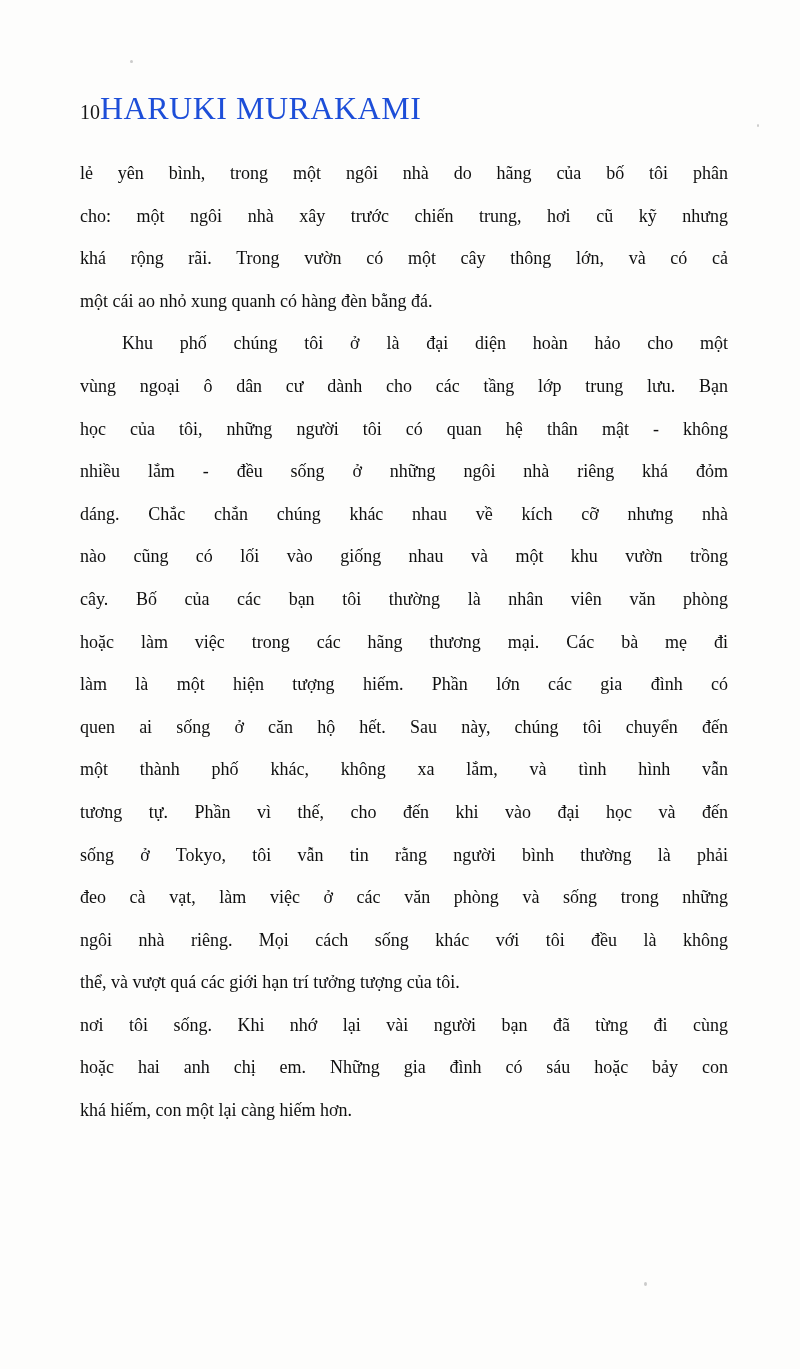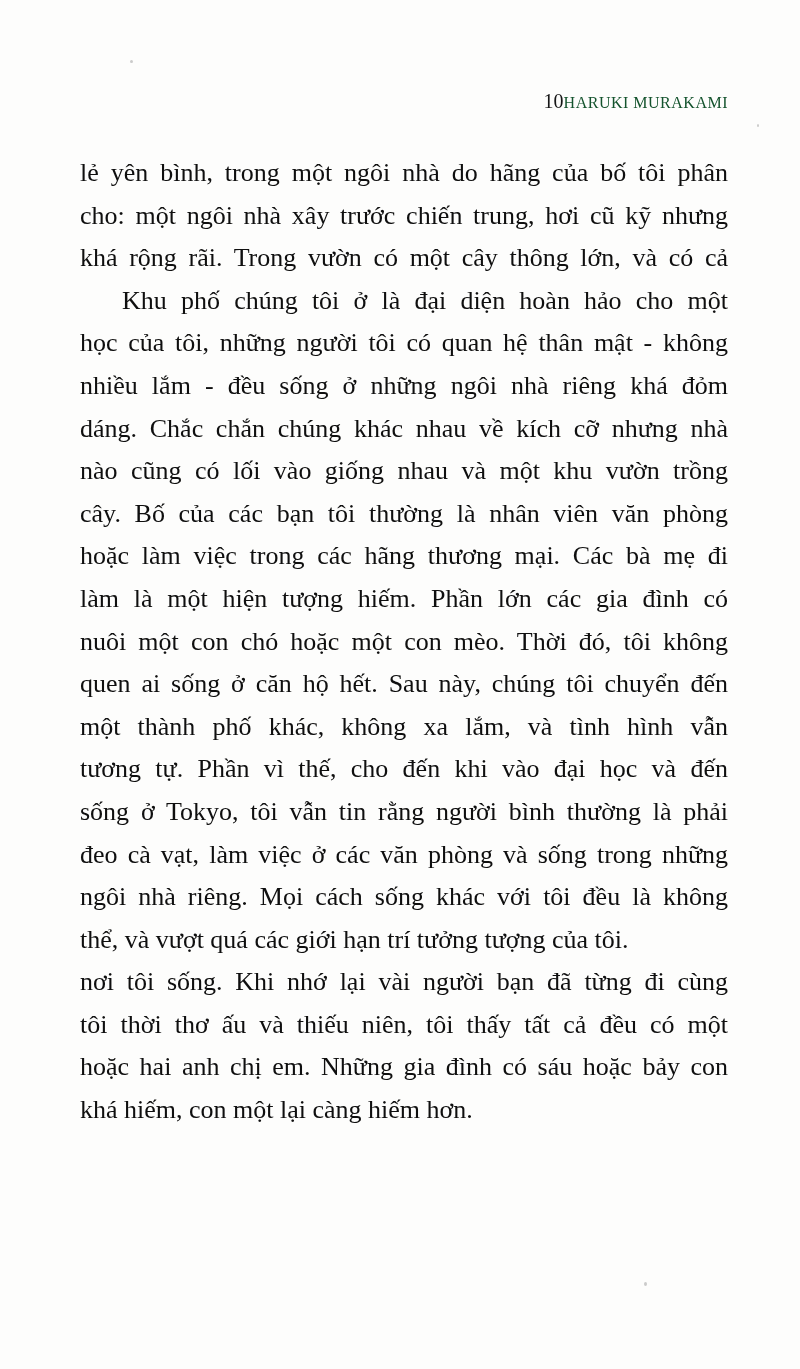--- a/index.html
+++ b/index.html
@@ -27,7 +27,7 @@
     left: 80px;
     right: 72px;
     display: flex;
-    justify-content: flex-end;
+    justify-content: flex-start;
     align-items: baseline;
   }
   .pagenum {

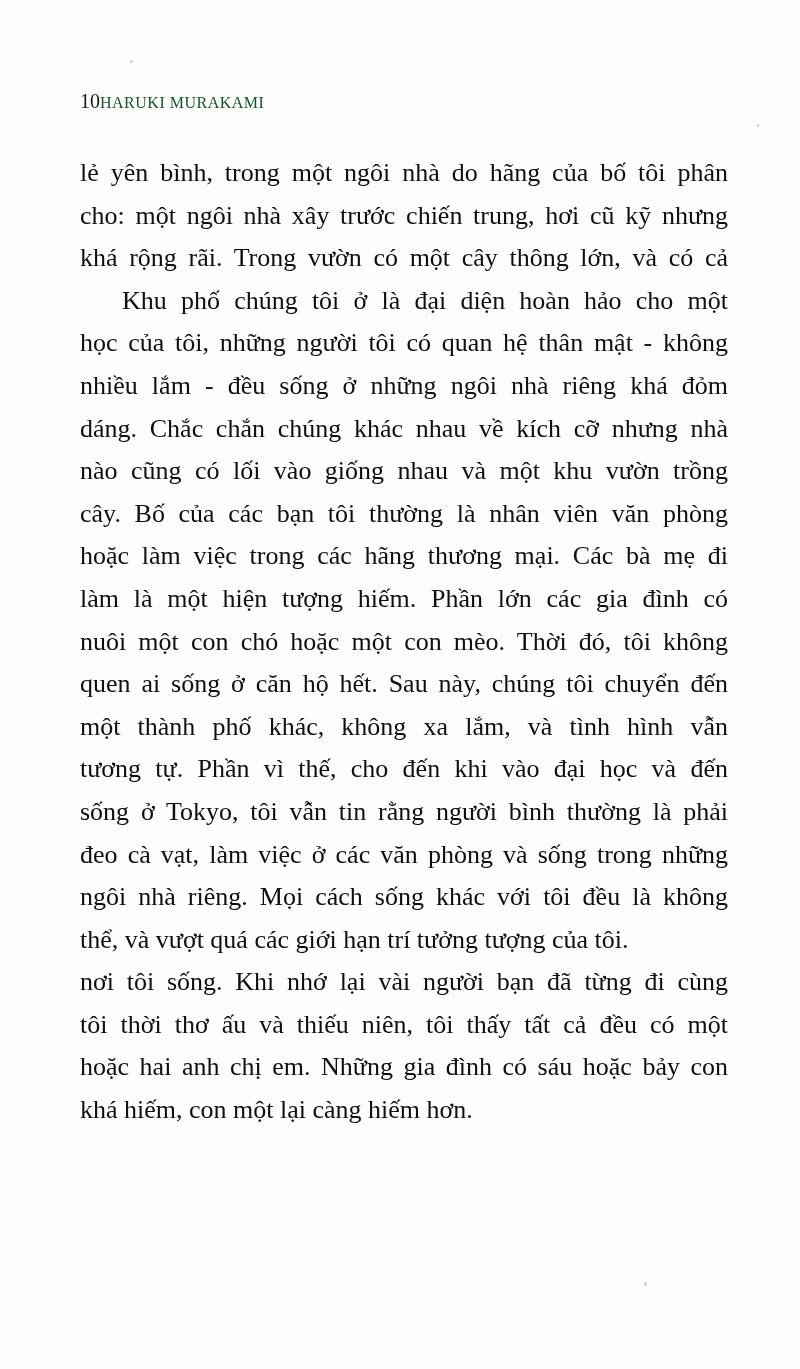--- a/index.html
+++ b/index.html
@@ -35,9 +35,9 @@
     color: #161616;
   }
   .author {
-    font-size: 16px;
+    font-size: 32px;
     letter-spacing: 0.5px;
-    color: #14532d;
+    color: #1d4ed8;
   }
   
   .bodytext {

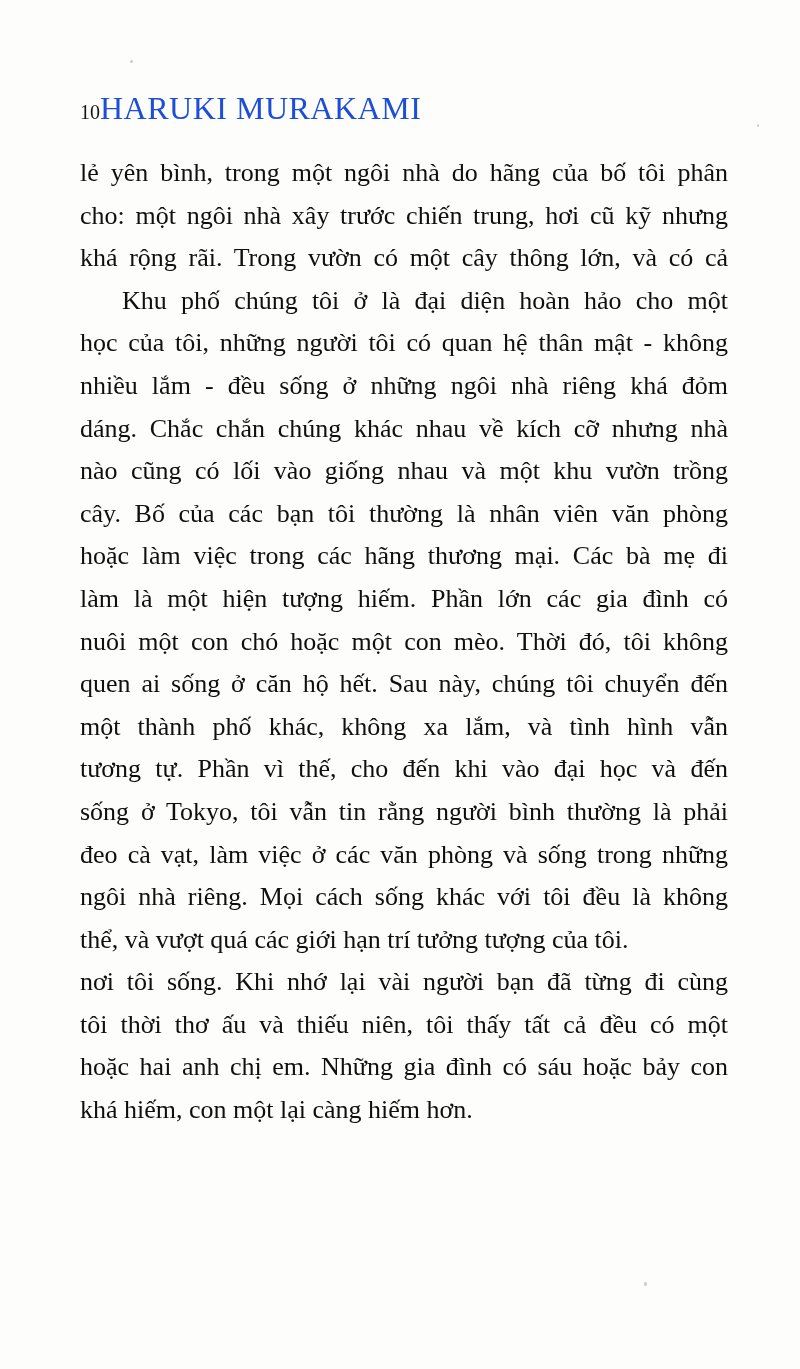--- a/index.html
+++ b/index.html
@@ -51,7 +51,7 @@
     padding: 0;
   }
   .line {
-    font-size: 26px;
+    font-size: 18px;
     line-height: 42.6px;
     color: #0f0f0f;
     text-align: justify;

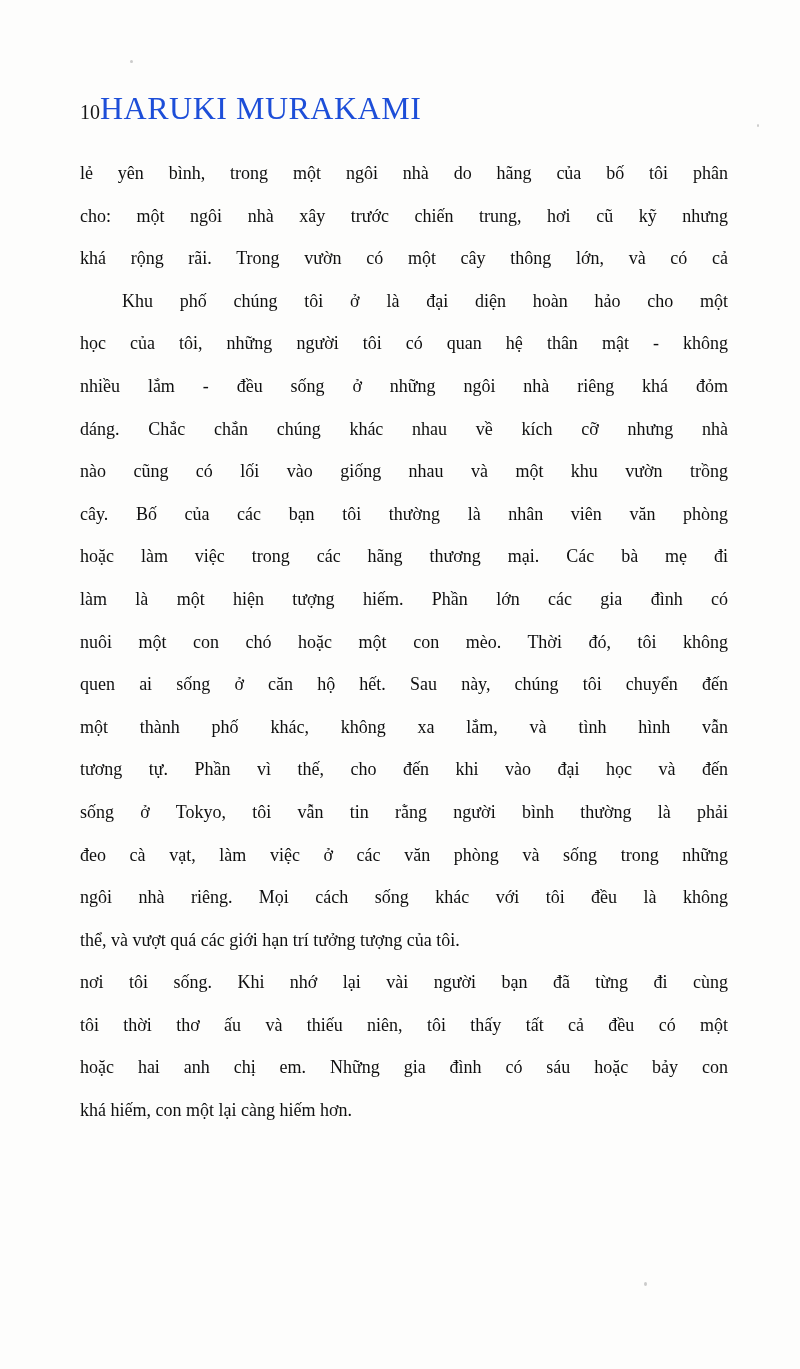--- a/index.html
+++ b/index.html
@@ -94,6 +94,7 @@
         <div class="line">lẻ yên bình, trong một ngôi nhà do hãng của bố tôi phân</div>
         <div class="line">cho: một ngôi nhà xây trước chiến trung, hơi cũ kỹ nhưng</div>
         <div class="line">khá rộng rãi. Trong vườn có một cây thông lớn, và có cả</div>
+        <div class="line last">một cái ao nhỏ xung quanh có hàng đèn bằng đá.</div>
       </div>
       <div class="paragraph">
         <div class="line indent">Khu phố chúng tôi ở là đại diện hoàn hảo cho một</div>

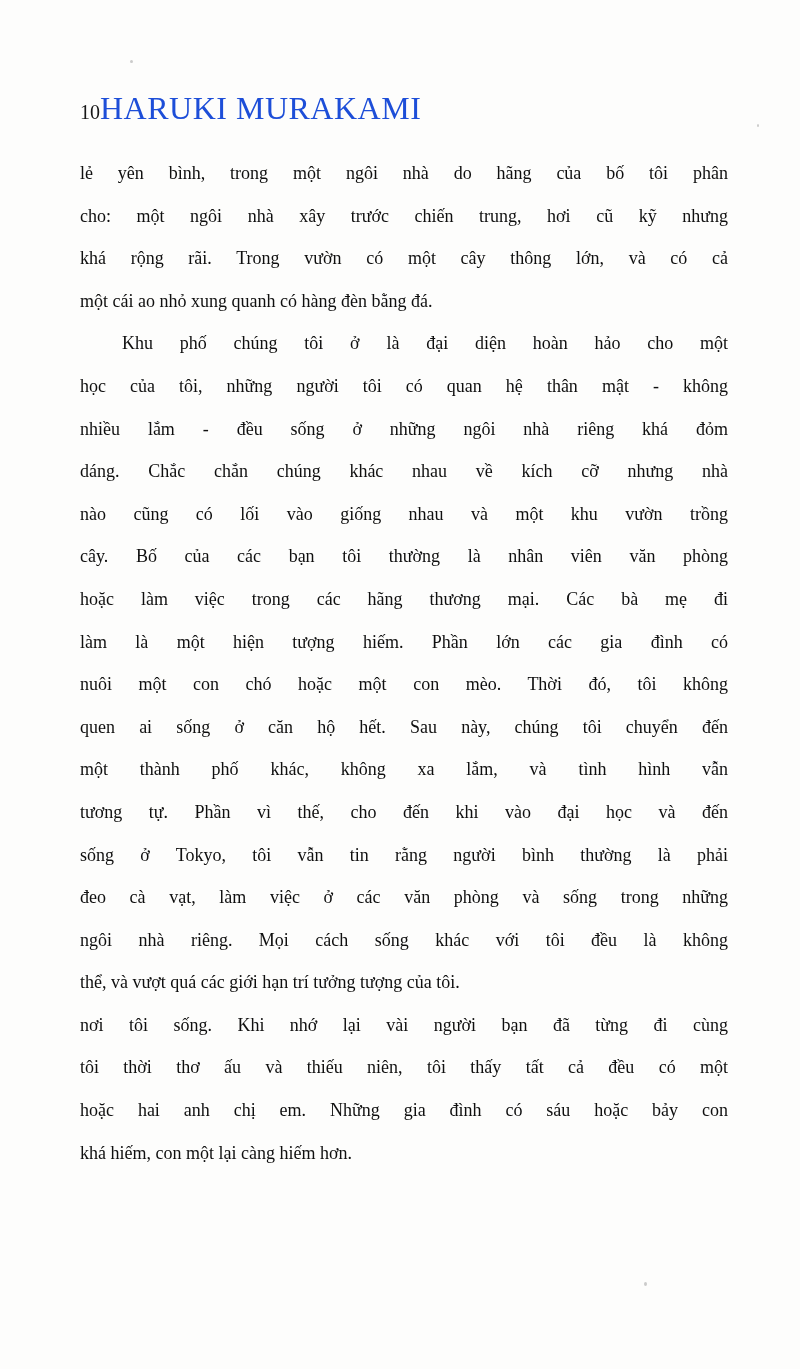--- a/index.html
+++ b/index.html
@@ -98,6 +98,7 @@
       </div>
       <div class="paragraph">
         <div class="line indent">Khu phố chúng tôi ở là đại diện hoàn hảo cho một</div>
+        <div class="line">vùng ngoại ô dân cư dành cho các tầng lớp trung lưu. Bạn</div>
         <div class="line">học của tôi, những người tôi có quan hệ thân mật - không</div>
         <div class="line">nhiều lắm - đều sống ở những ngôi nhà riêng khá đỏm</div>
         <div class="line">dáng. Chắc chắn chúng khác nhau về kích cỡ nhưng nhà</div>

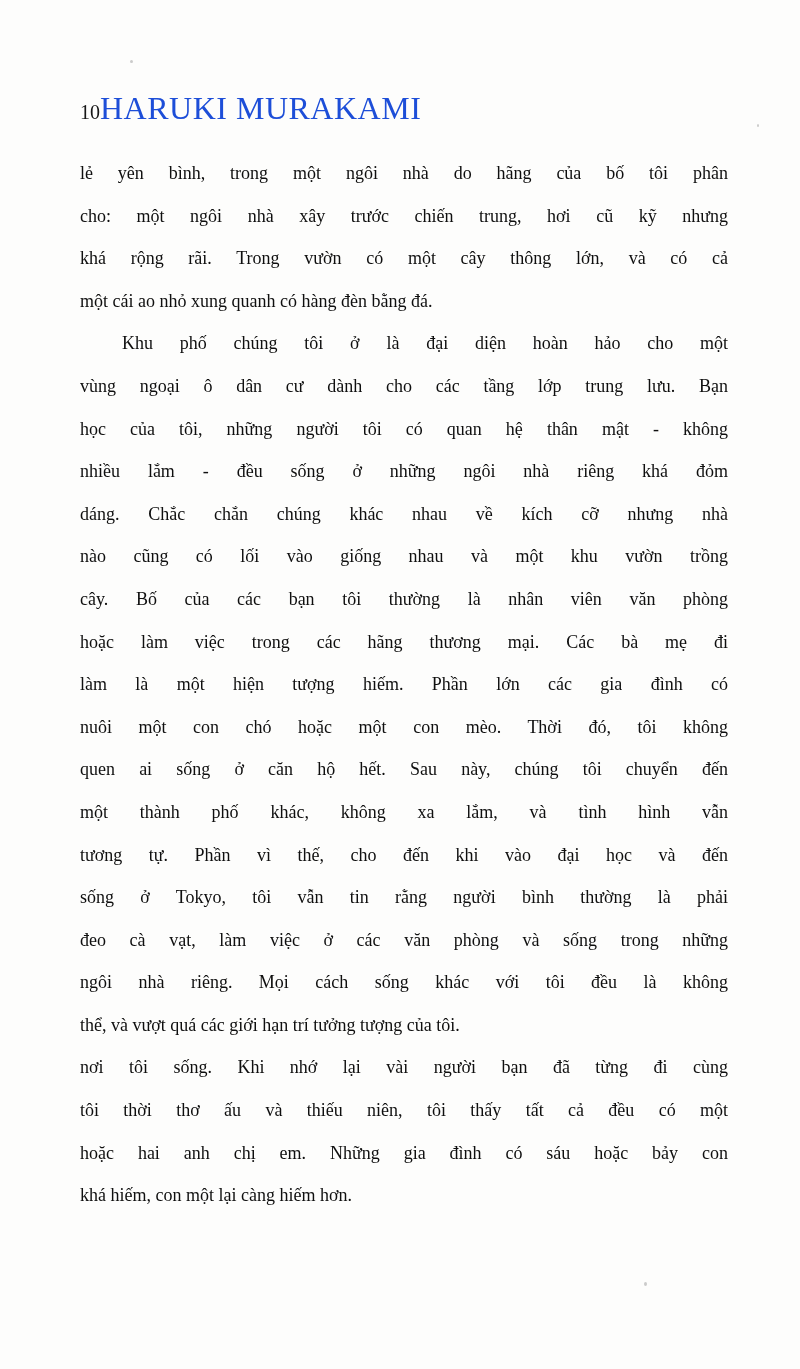--- a/index.html
+++ b/index.html
@@ -106,7 +106,6 @@
         <div class="line">cây. Bố của các bạn tôi thường là nhân viên văn phòng</div>
         <div class="line">hoặc làm việc trong các hãng thương mại. Các bà mẹ đi</div>
         <div class="line">làm là một hiện tượng hiếm. Phần lớn các gia đình có</div>
-        <div class="line">nuôi một con chó hoặc một con mèo. Thời đó, tôi không</div>
         <div class="line">quen ai sống ở căn hộ hết. Sau này, chúng tôi chuyển đến</div>
         <div class="line">một thành phố khác, không xa lắm, và tình hình vẫn</div>
         <div class="line">tương tự. Phần vì thế, cho đến khi vào đại học và đến</div>

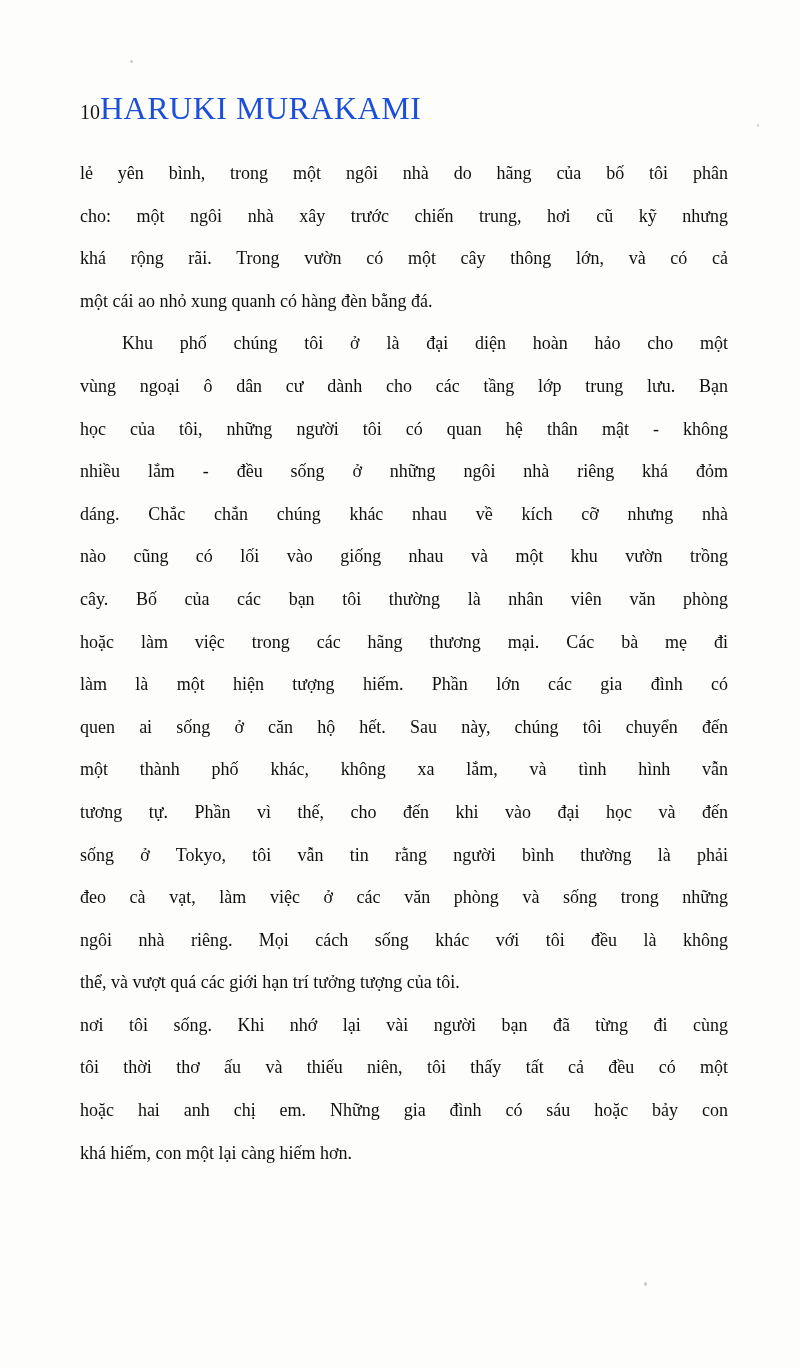--- a/index.html
+++ b/index.html
@@ -116,7 +116,6 @@
       </div>
       <div class="paragraph">
         <div class="line">nơi tôi sống. Khi nhớ lại vài người bạn đã từng đi cùng</div>
-        <div class="line">tôi thời thơ ấu và thiếu niên, tôi thấy tất cả đều có một</div>
         <div class="line">hoặc hai anh chị em. Những gia đình có sáu hoặc bảy con</div>
         <div class="line last">khá hiếm, con một lại càng hiếm hơn.</div>
       </div>

